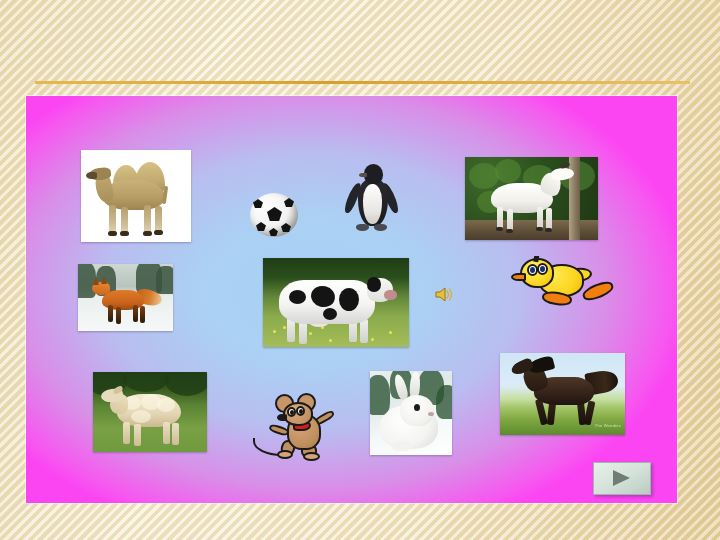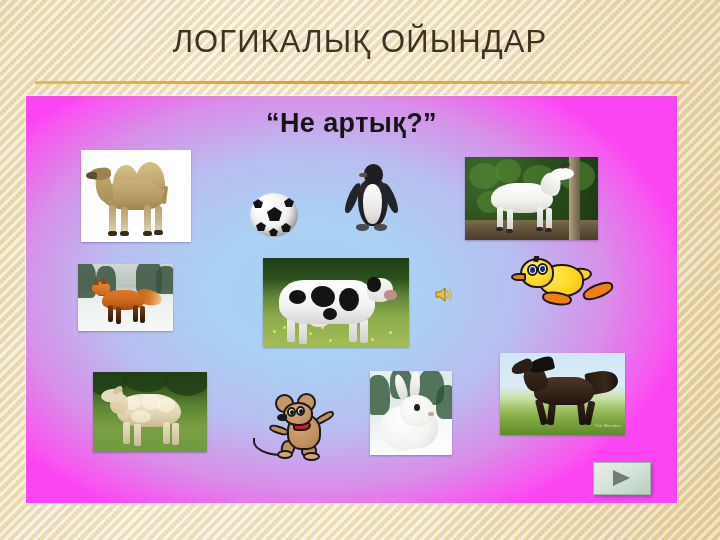--- a/index.html
+++ b/index.html
@@ -673,9 +673,6 @@
 
 <div id="slide">
 
-  <div id="title-block">
-    <div id="slide-title">ЛОГИКАЛЫҚ ОЙЫНДАР</div>
-  </div>
   <div id="title-rule"></div>
 
   <div id="content-panel">

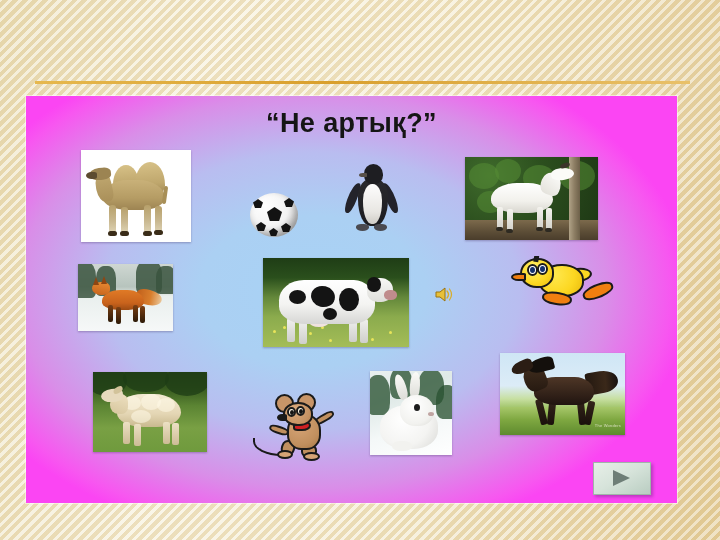--- a/index.html
+++ b/index.html
@@ -677,7 +677,6 @@
 
   <div id="content-panel">
 
-    <div id="subtitle">“Не артық?”</div>
 
     <div class="pic framed" id="pic-camel">
       <div class="scene">

